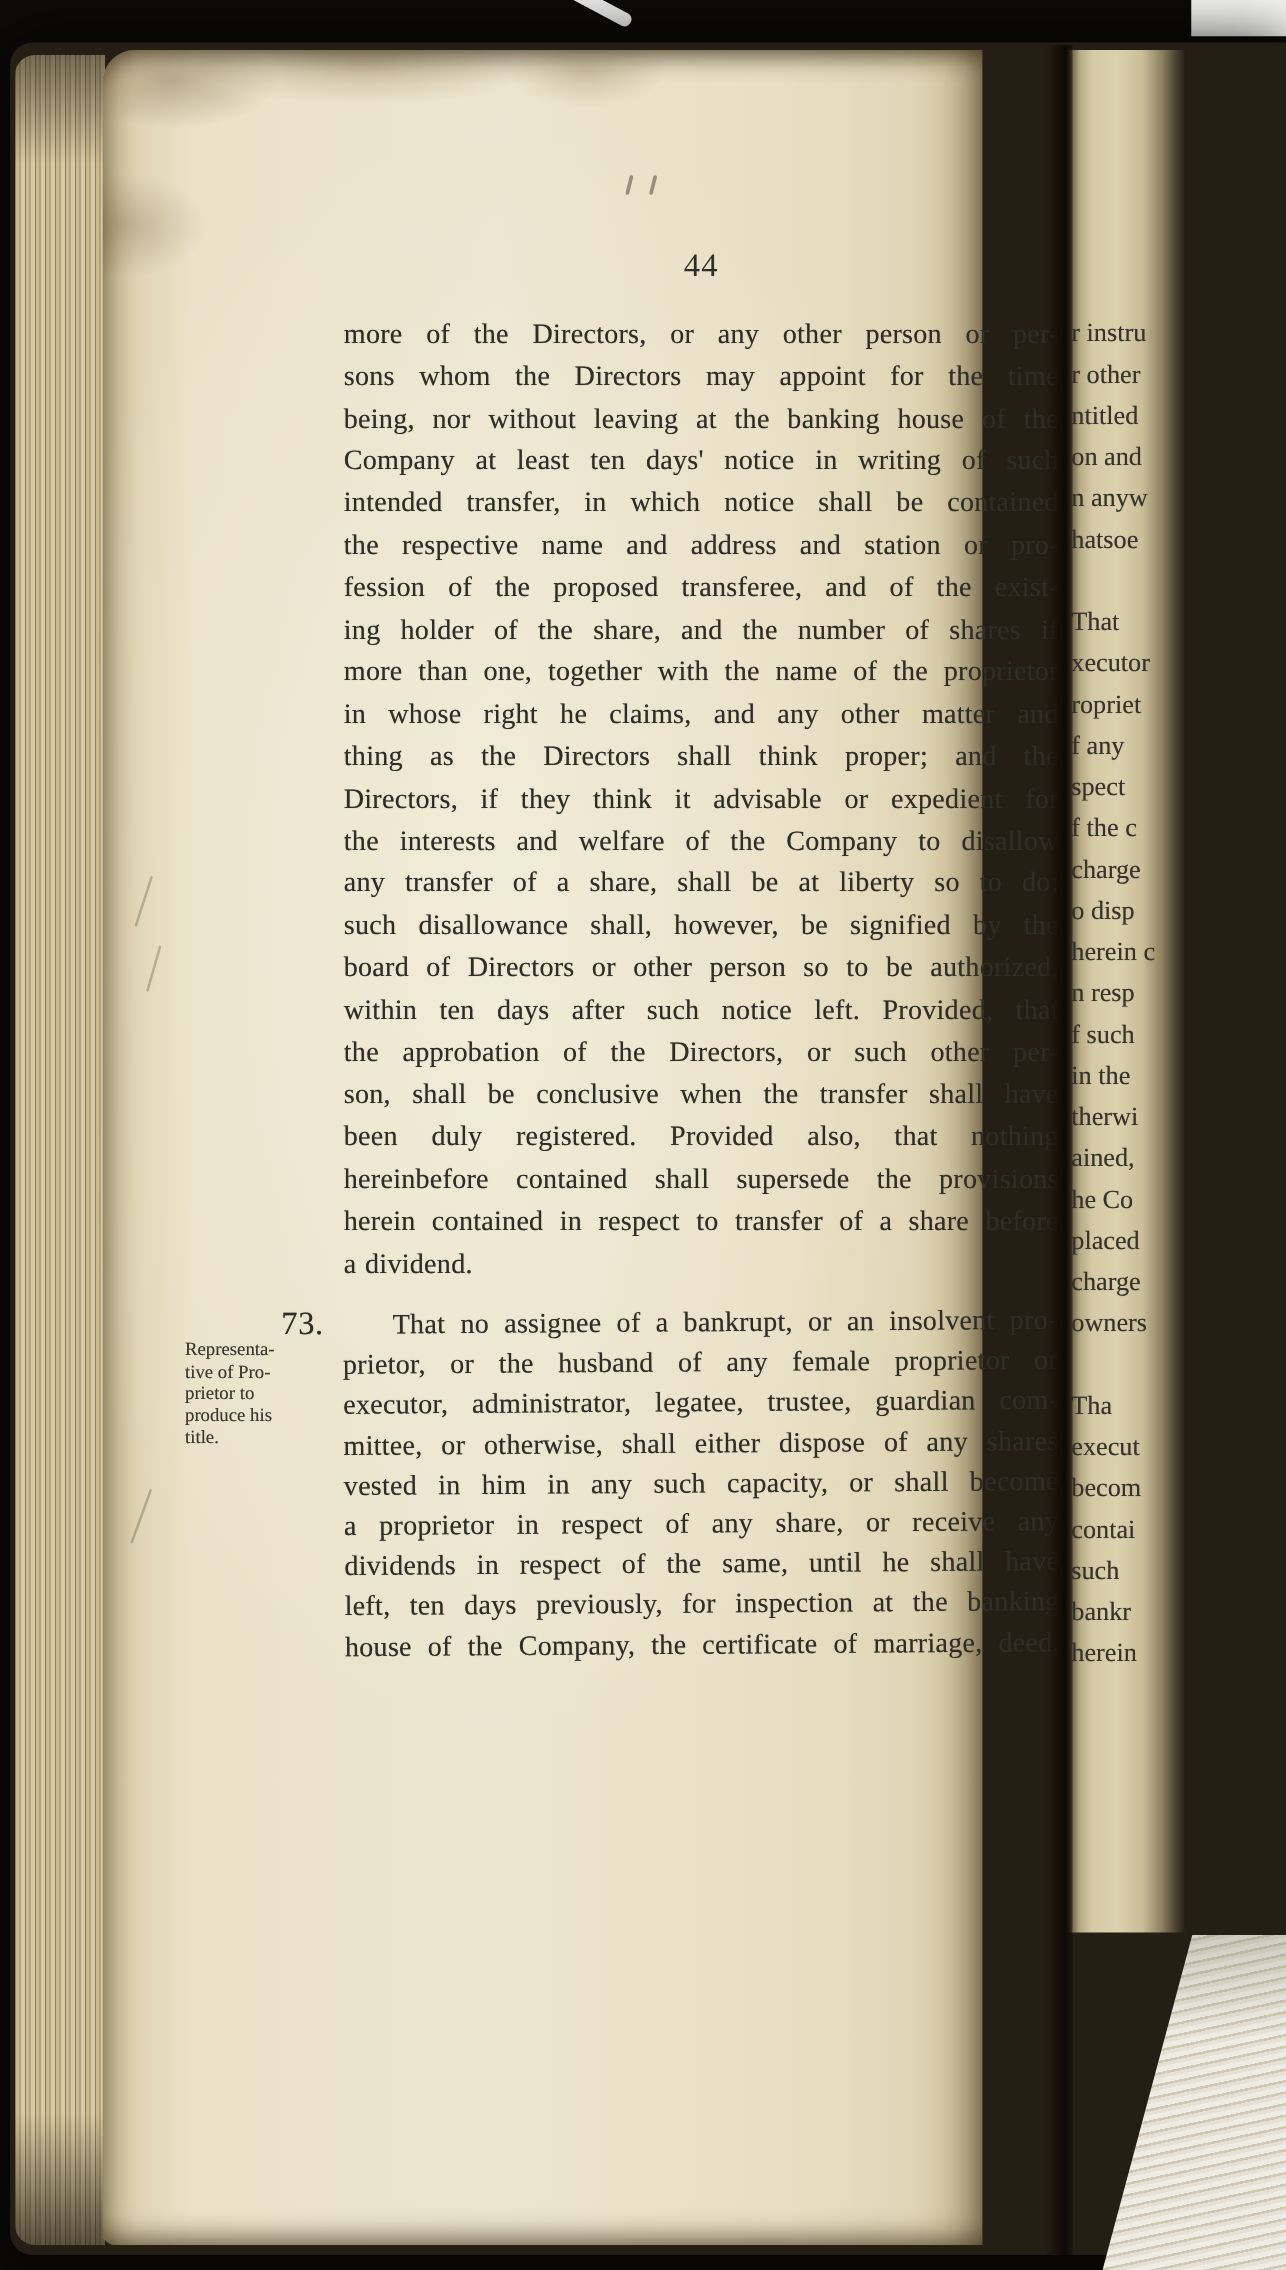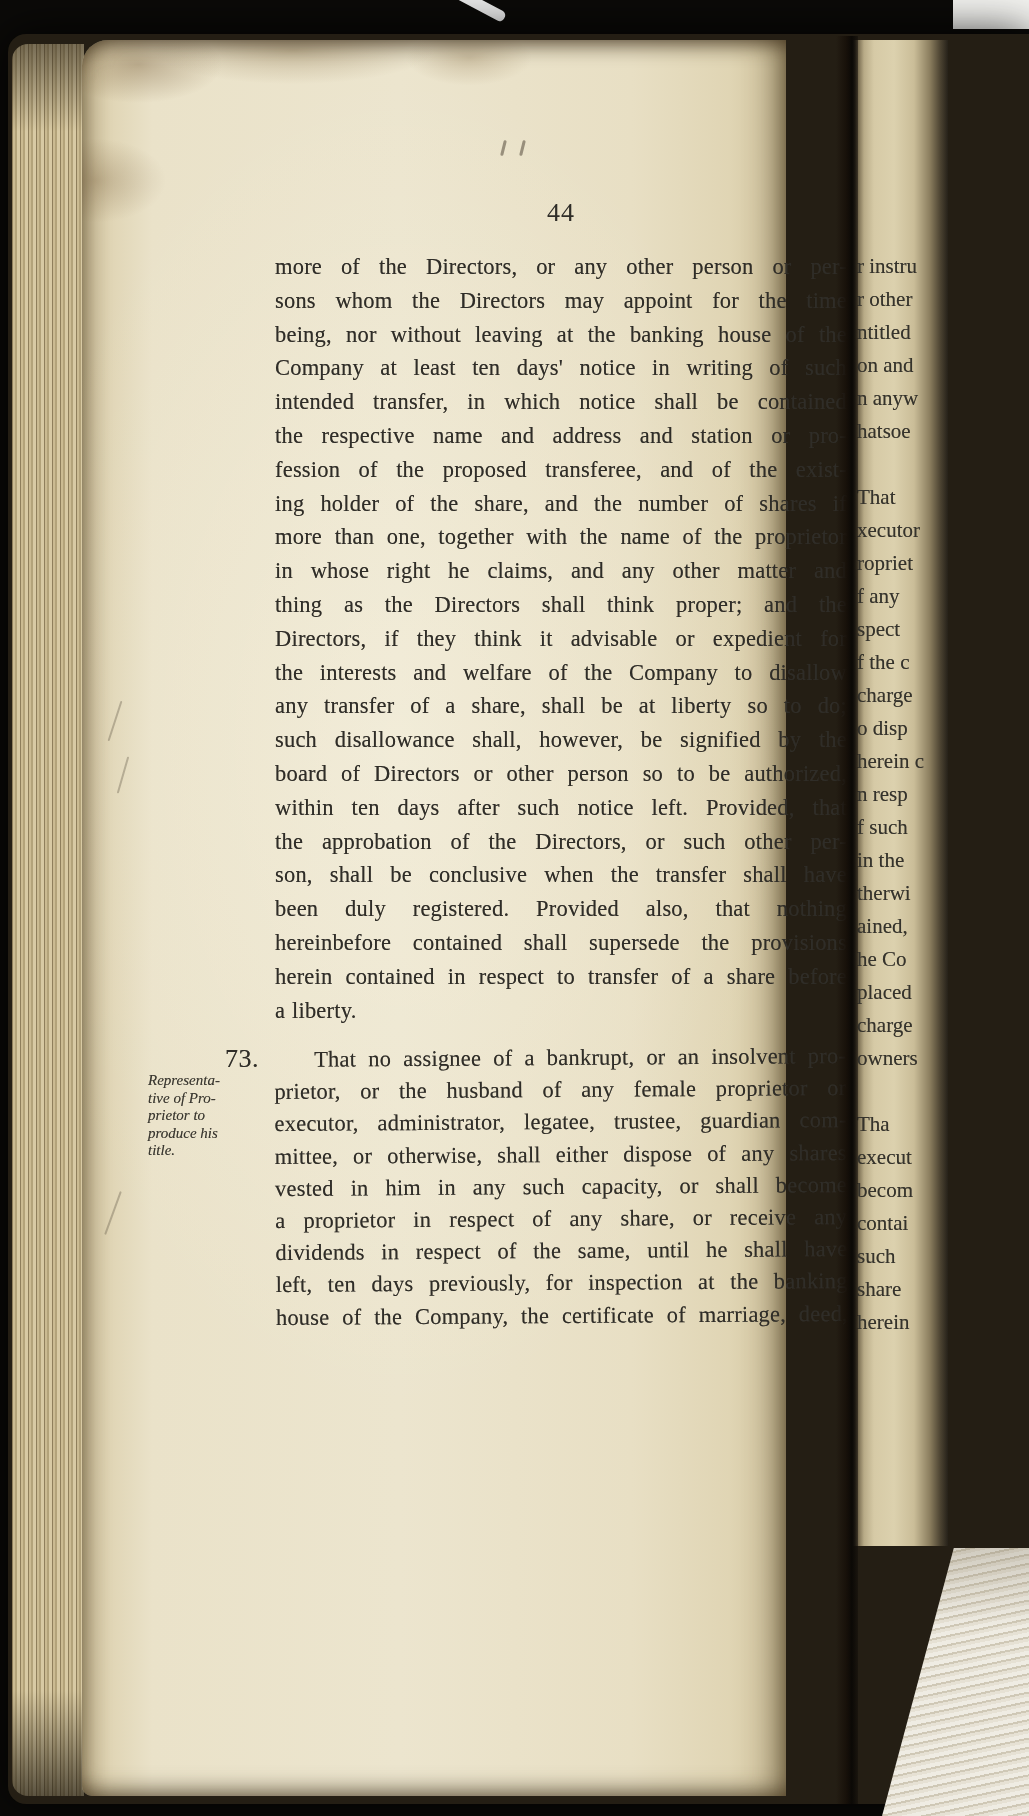--- a/index.html
+++ b/index.html
@@ -139,7 +139,7 @@
         <div class="line">been duly registered.  Provided also, that nothing</div>
         <div class="line">hereinbefore contained shall supersede the provisions</div>
         <div class="line">herein contained in respect to transfer of a share before</div>
-        <div class="line">a liberty.</div>
+        <div class="line">a dividend.</div>
       </div>
 
     <div class="section-number">73.</div>

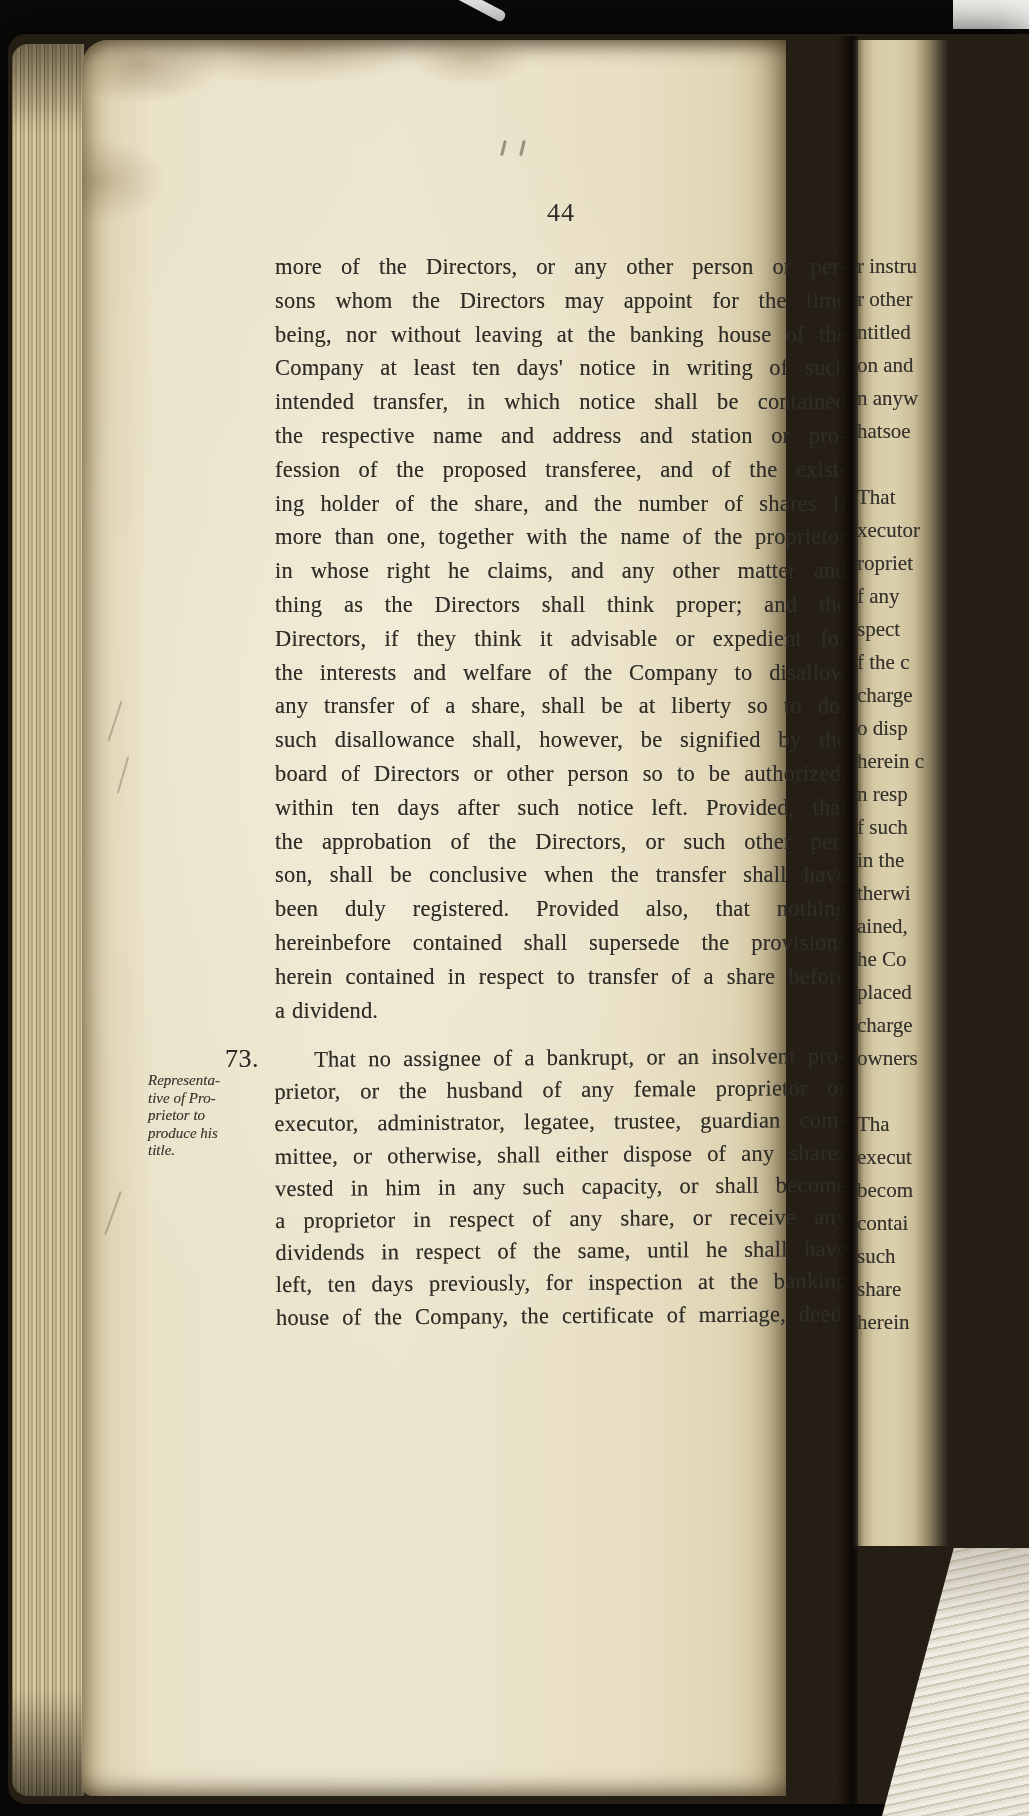--- a/index.html
+++ b/index.html
@@ -67,7 +67,7 @@
     font-size:15px;line-height:17.6px;color:#3a3831;
     text-shadow:0 0 .5px rgba(55,50,40,.5);
   }
-  .note-line{white-space:nowrap;font-style:italic;}
+  .note-line{white-space:nowrap;}
   
   .tick-marks{position:absolute;left:420px;top:100px;}
   .tick-marks i{display:inline-block;width:3px;height:16px;background:rgba(70,60,45,.5);transform:rotate(14deg);margin-right:16px;border-radius:2px;}

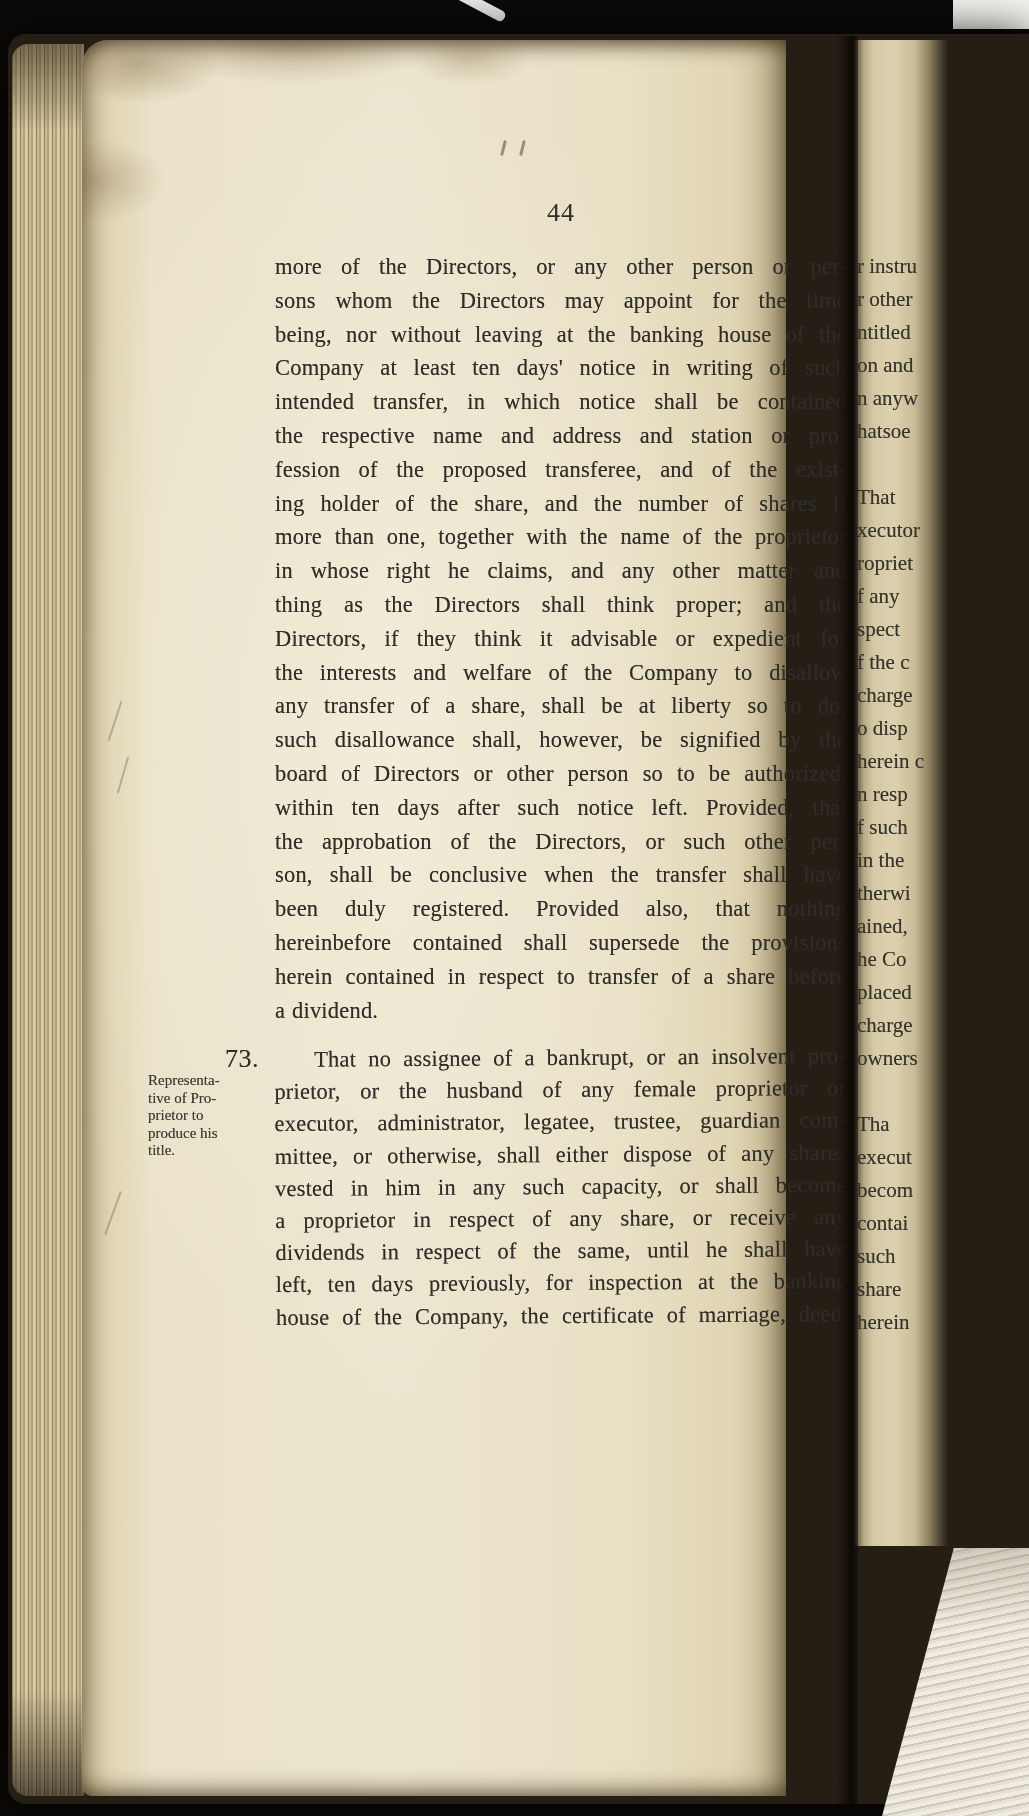--- a/index.html
+++ b/index.html
@@ -198,7 +198,7 @@
         <div class="frag-line">becom</div>
         <div class="frag-line">contai</div>
         <div class="frag-line">such</div>
-        <div class="frag-line">share</div>
+        <div class="frag-line">bankr</div>
         <div class="frag-line">herein</div>
       </div>
   </div>

